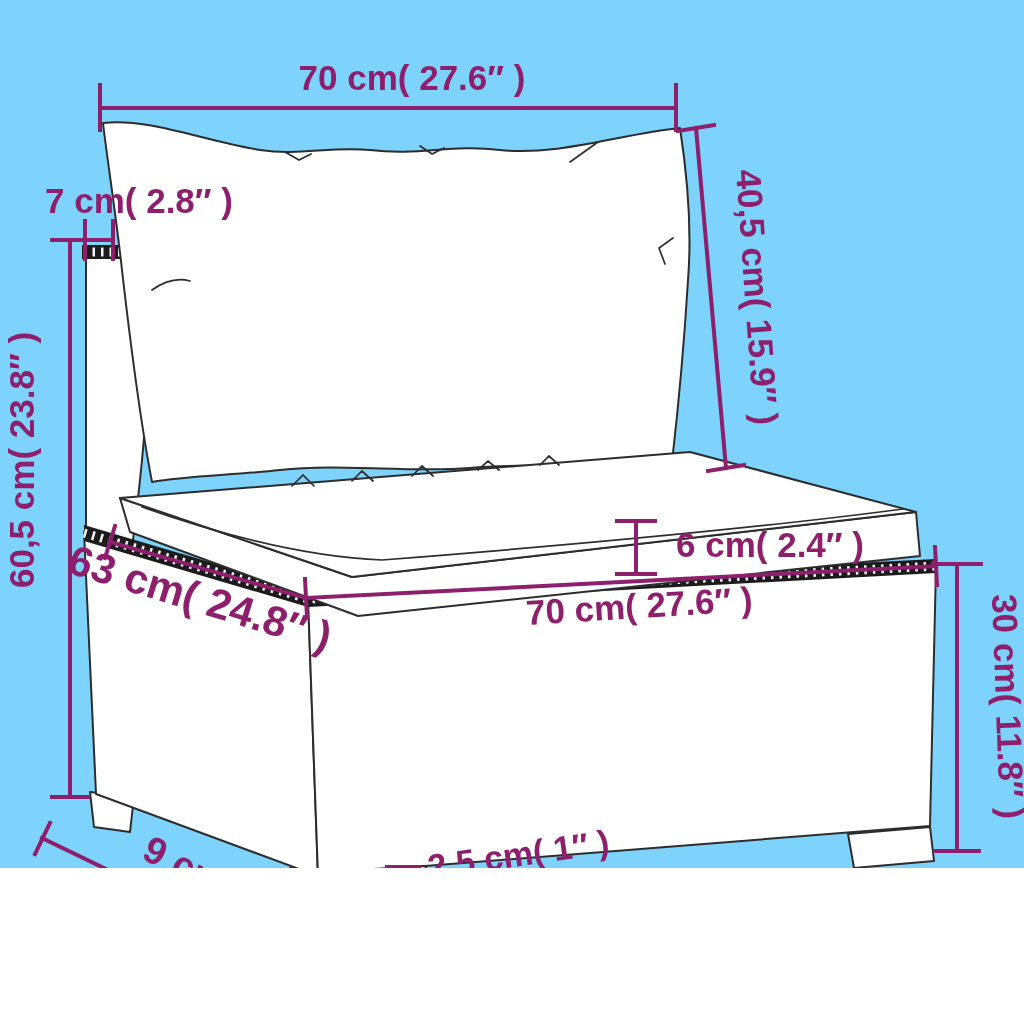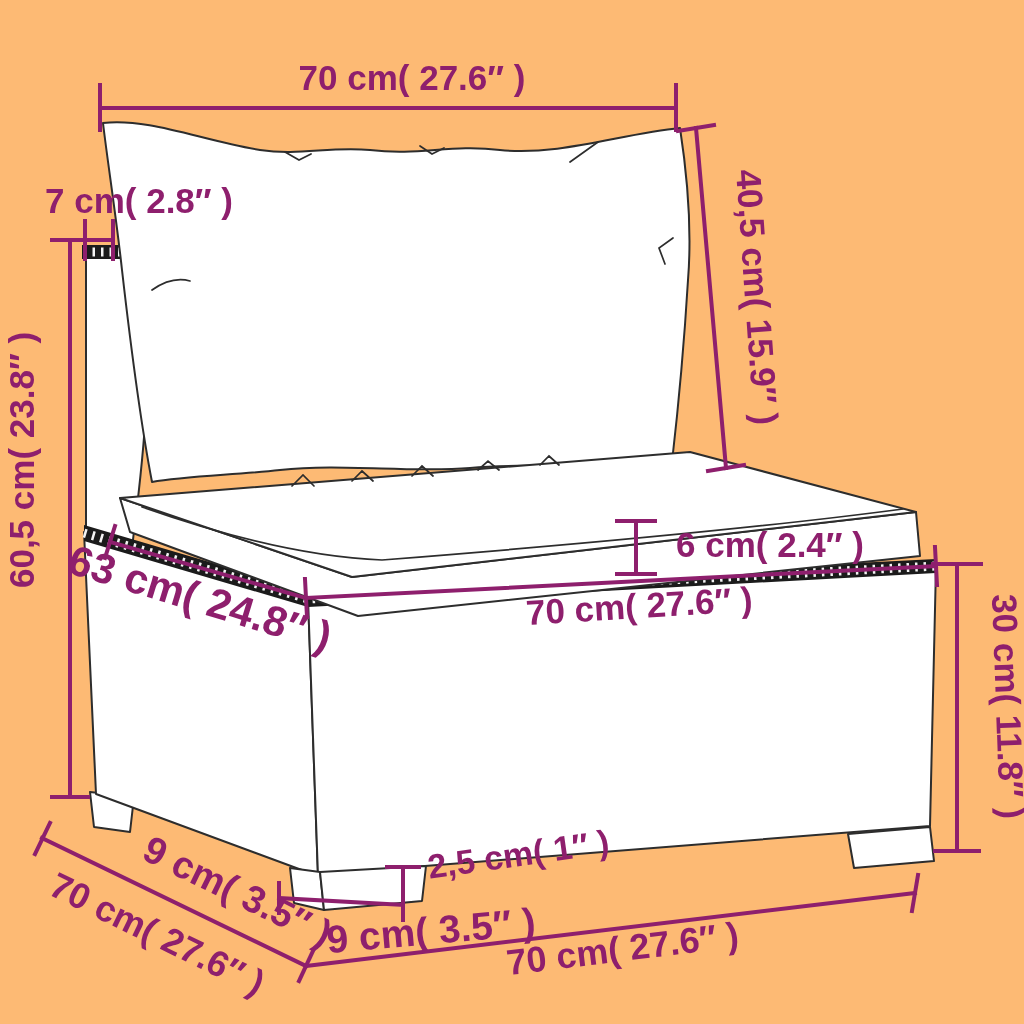--- a/index.html
+++ b/index.html
@@ -3,7 +3,7 @@
 <meta charset="utf-8">
 <style>
   html,body{margin:0;padding:0;background:#ffffff;}
-  .canvas{position:relative;width:1024px;height:1024px;background:#fdba74;overflow:hidden;}
+  .canvas{position:relative;width:1024px;height:868px;background:#7dd3fc;overflow:hidden;}
   svg{display:block;}
   .art{fill:#ffffff;stroke:#2d2d2d;stroke-width:2;stroke-linejoin:round;}
   .art-thin{fill:none;stroke:#2d2d2d;stroke-width:1.7;stroke-linecap:round;}

